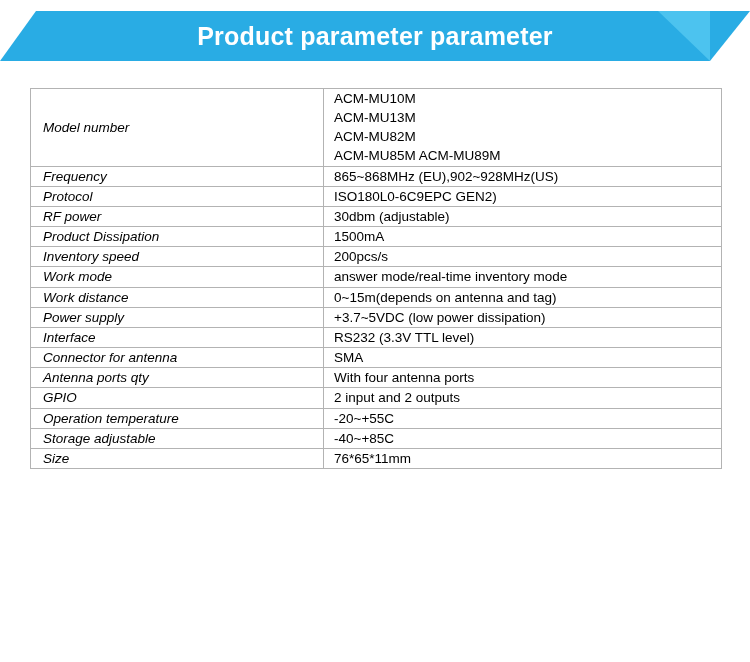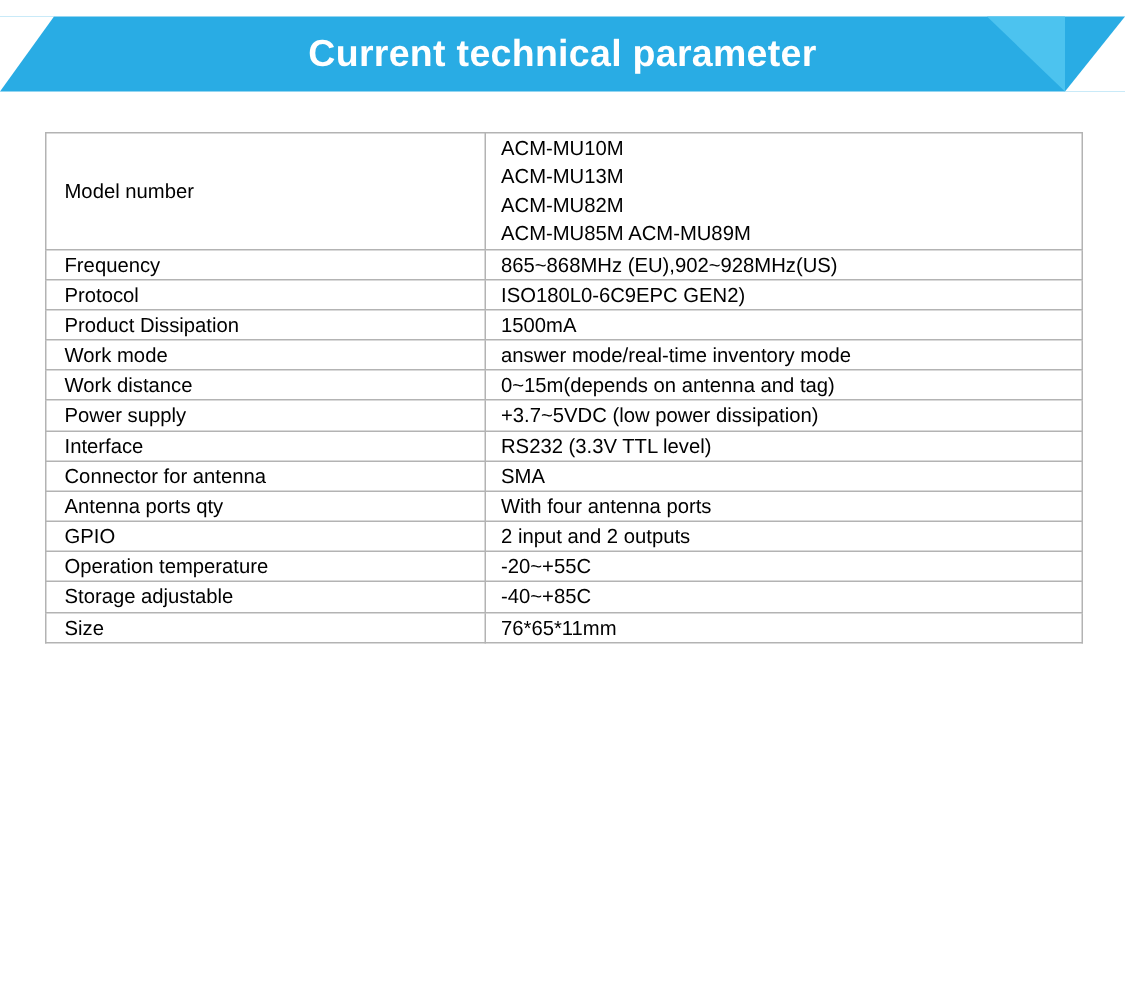--- a/index.html
+++ b/index.html
@@ -121,7 +121,7 @@
     <div class="banner-right-tri"></div>
     <div class="banner-left-cut"></div>
     <div class="banner-right-cut"></div>
-    <div class="banner-title">Current technical parameter</div>
+    <div class="banner-title">Product parameter parameter</div>
   </div>
 
   <div class="table-wrap">

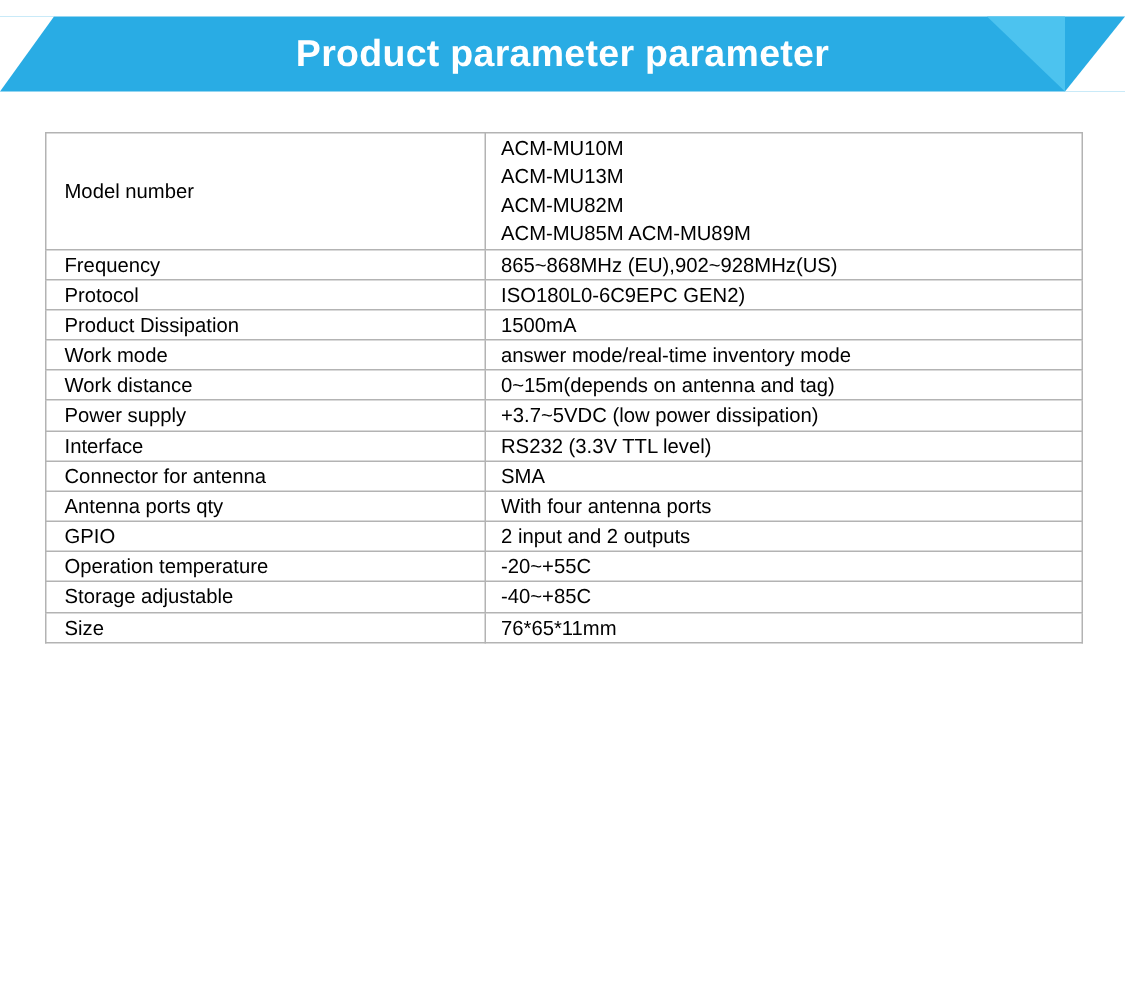--- a/index.html
+++ b/index.html
@@ -98,6 +98,7 @@
   table.spec td.label {
     width: 270px;
     padding-left: 12px;
+    font-style: italic;
   }
   table.spec td.value {
     padding-left: 10px;

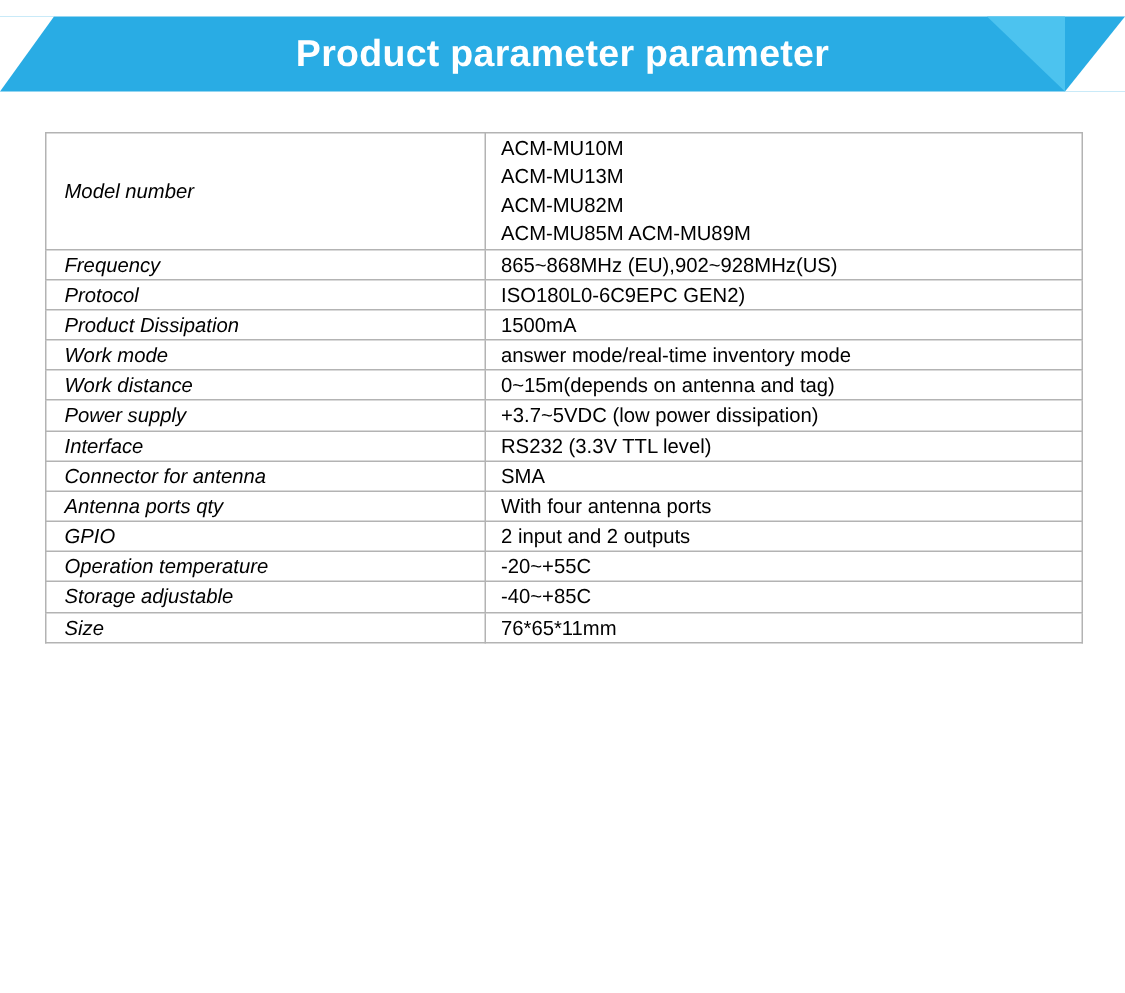--- a/index.html
+++ b/index.html
@@ -144,6 +144,10 @@
           <td class="value">ISO180L0-6C9EPC GEN2)</td>
         </tr>
         <tr>
+          <td class="label">RF power</td>
+          <td class="value">30dbm (adjustable)</td>
+        </tr>
+        <tr>
           <td class="label">Product Dissipation</td>
           <td class="value">1500mA</td>
         </tr>

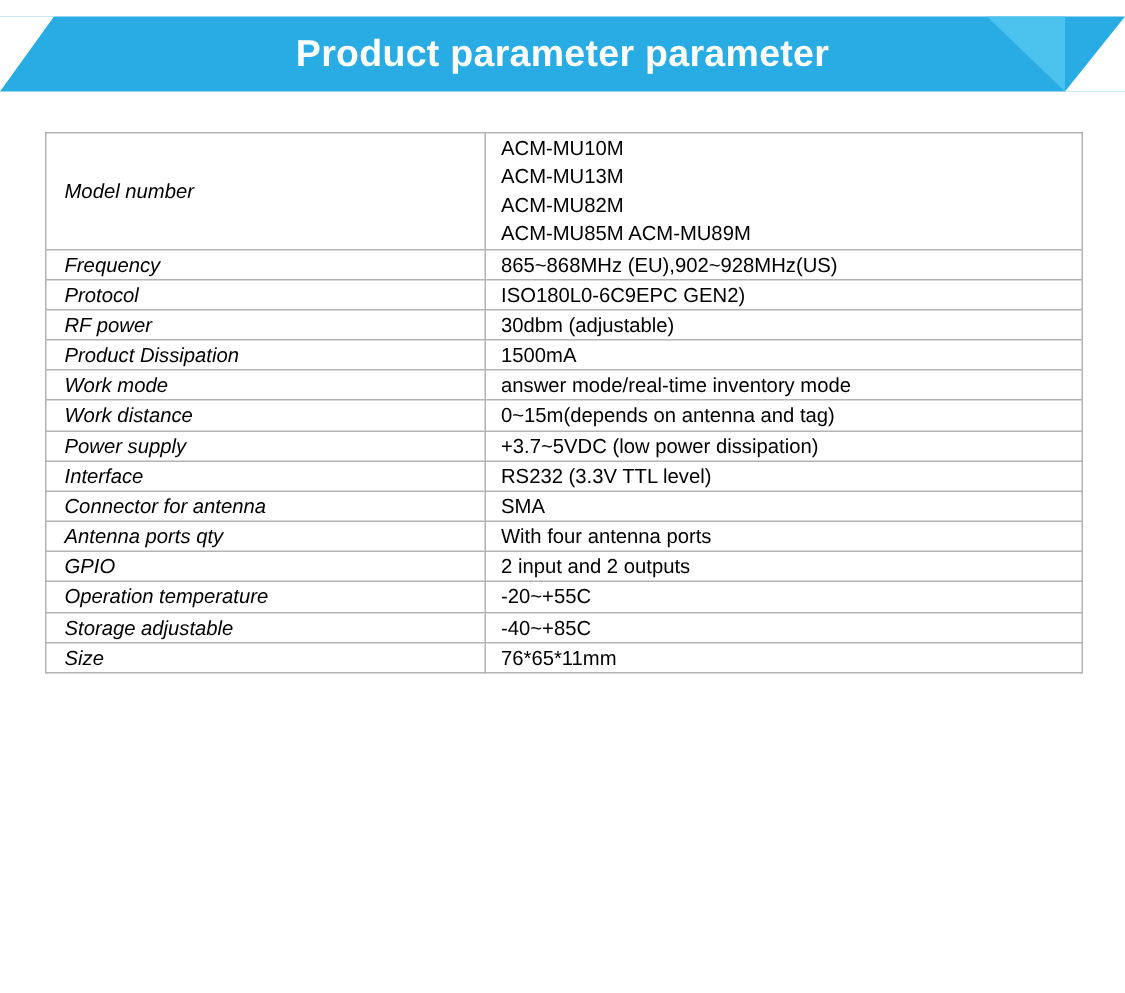--- a/index.html
+++ b/index.html
@@ -152,6 +152,10 @@
           <td class="value">1500mA</td>
         </tr>
         <tr>
+          <td class="label">Inventory speed</td>
+          <td class="value">200pcs/s</td>
+        </tr>
+        <tr>
           <td class="label">Work mode</td>
           <td class="value">answer mode/real-time inventory mode</td>
         </tr>

